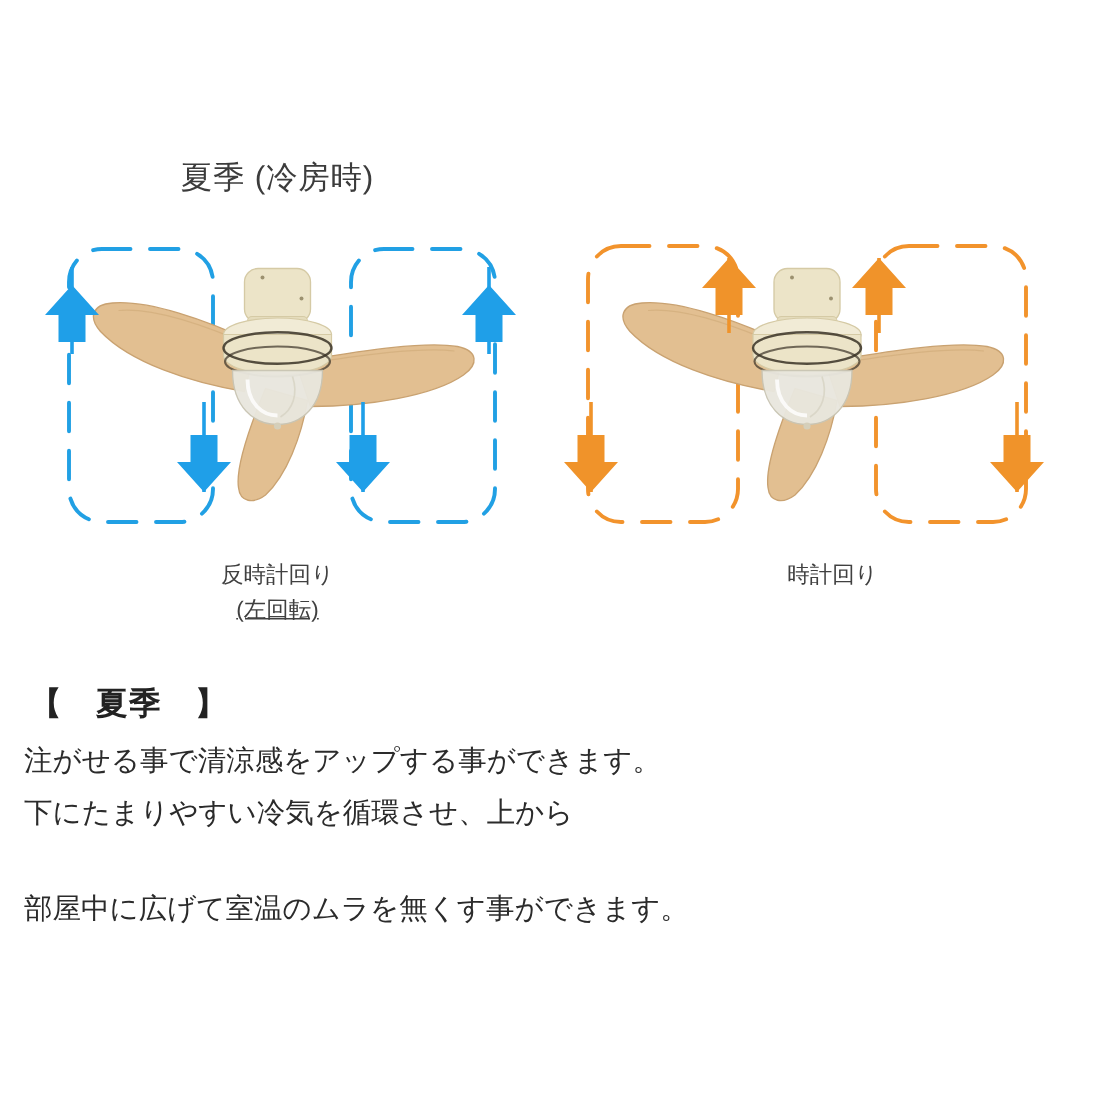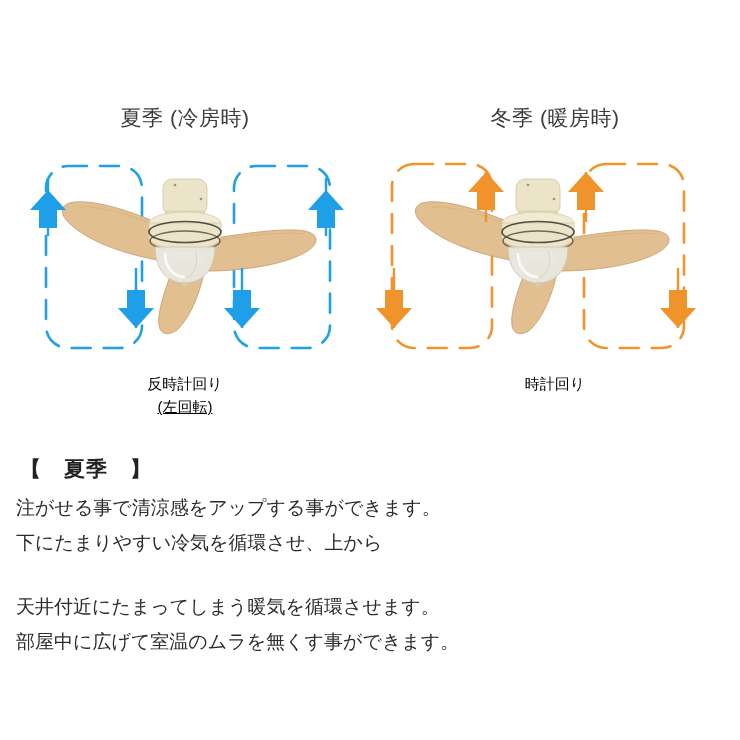--- a/index.html
+++ b/index.html
@@ -190,7 +190,6 @@
 
   <div class="season-panel" id="panel-winter">
 
-    <div class="panel-heading">冬季 (暖房時)</div>
 
     <div class="fan-stage">
       <svg width="370" height="215" viewBox="0 0 370 215" xmlns="http://www.w3.org/2000/svg">

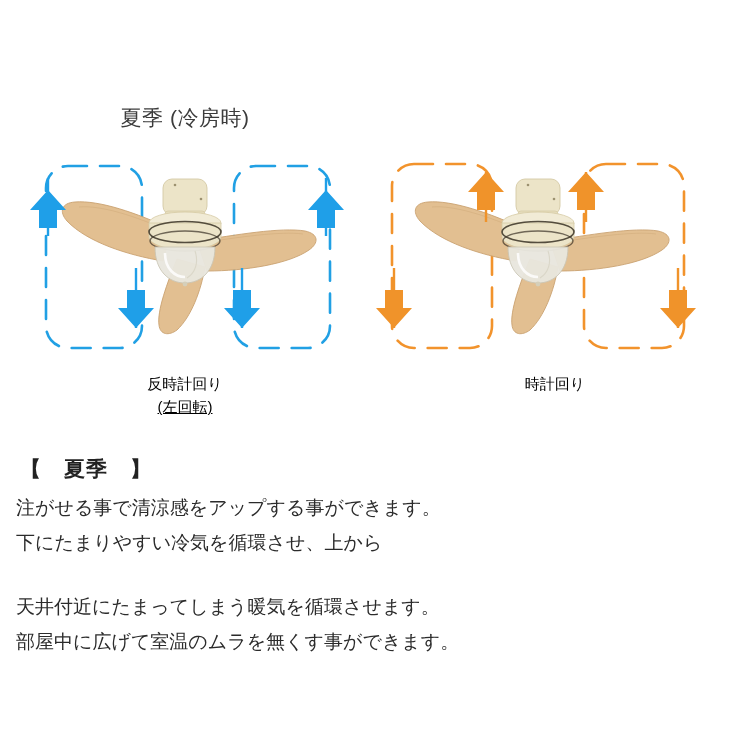--- a/index.html
+++ b/index.html
@@ -66,7 +66,7 @@
     text-align: center;
     font-size: 15px;
     line-height: 1.55;
-    color: #000000;
+    color: #404040;
   }
   .panel-caption .cap-line2 { display: block; text-decoration: underline; }
 

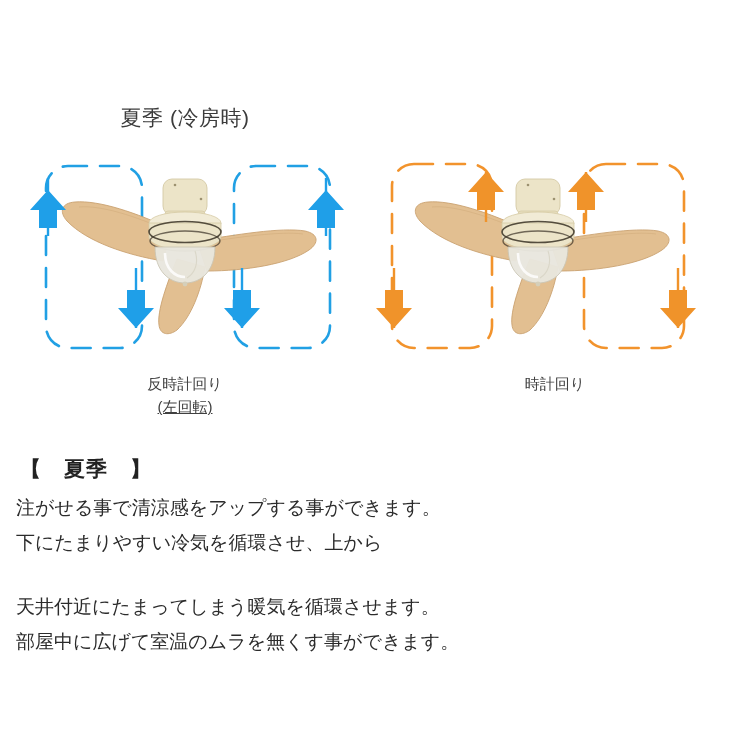--- a/index.html
+++ b/index.html
@@ -280,7 +280,6 @@
 
   <div class="text-block" id="block-winter">
     <p class="block-body">
-      <span>天井付近にたまってしまう暖気を循環させます。</span>
       <span>部屋中に広げて室温のムラを無くす事ができます。</span>
     </p>
   </div>

